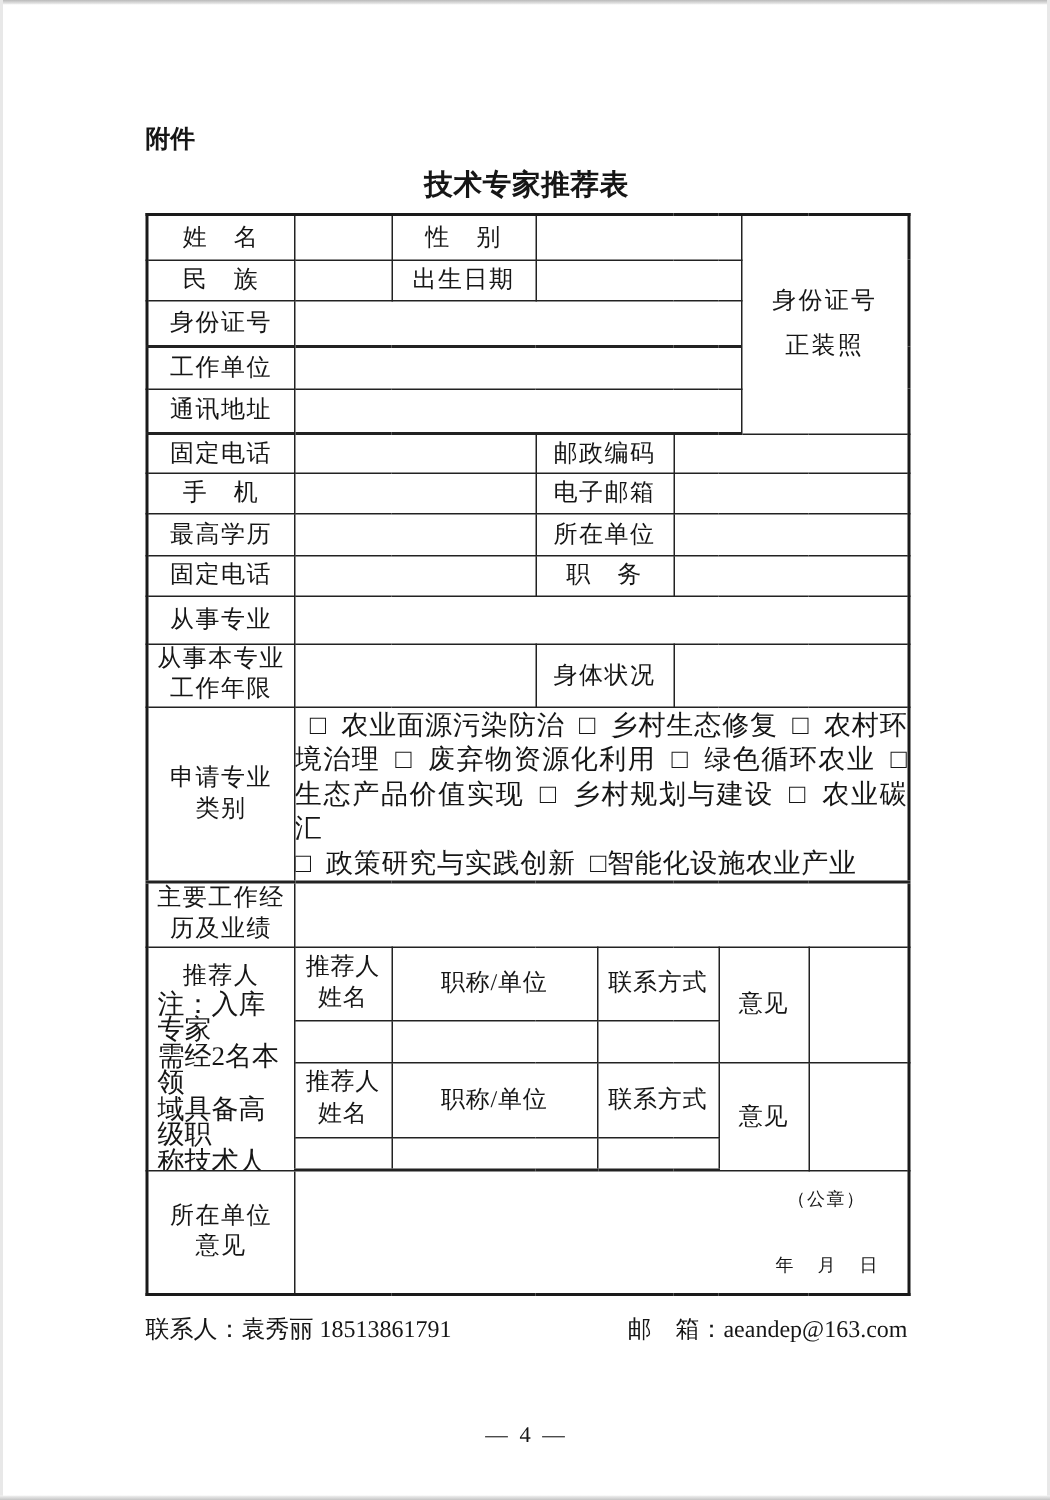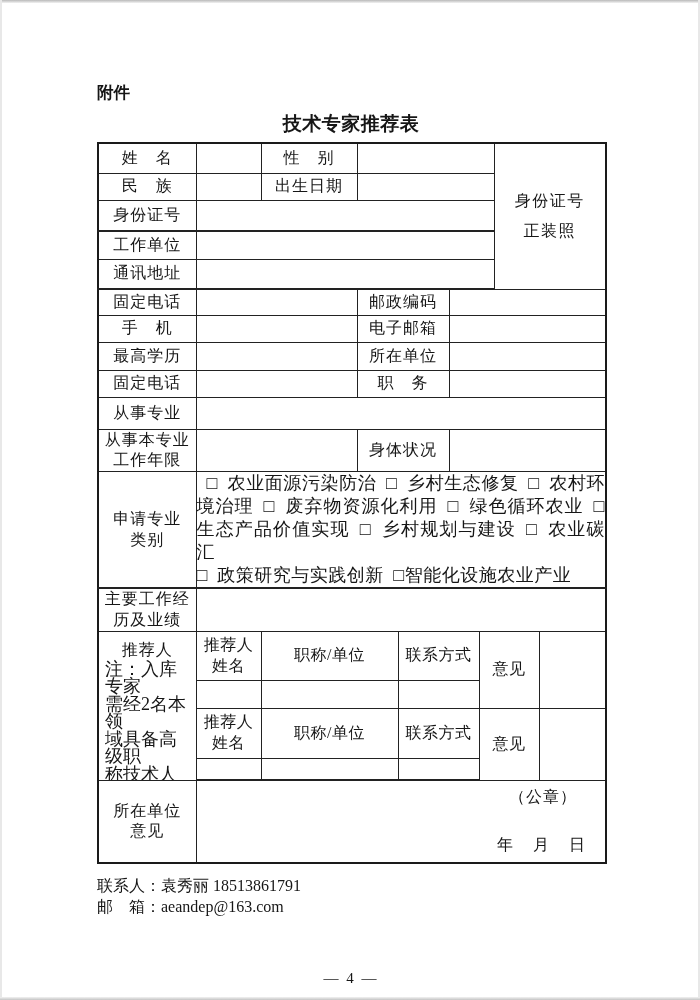--- a/index.html
+++ b/index.html
@@ -62,7 +62,7 @@
 
   .seal-inner { height:56px; display:flex; flex-direction:column;
     align-items:flex-end; justify-content:center; gap:6px;
-    padding-right:18px; box-sizing:border-box; font-size:16px; }
+    padding-right:18px; box-sizing:border-box; font-size:12px; }
   .seal-line { margin-right:10px; letter-spacing:1px; }
   .date-line { letter-spacing:2px;margin-top:21px; }
 

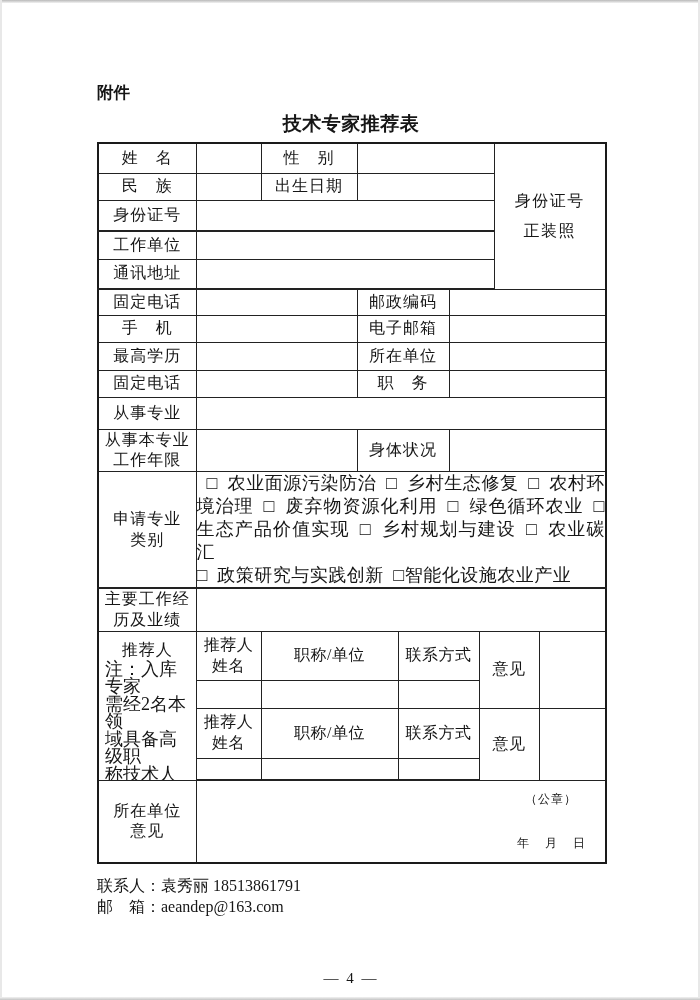--- a/index.html
+++ b/index.html
@@ -67,7 +67,7 @@
   .date-line { letter-spacing:2px;margin-top:21px; }
 
   .contact-row { width:508px; display:flex; justify-content:space-between;
-    margin-top:12px; font-size:16px;flex-direction:column; }
+    margin-top:12px; font-size:16px; }
   .pagenum { text-align:center; margin-top:52px; font-size:15px; letter-spacing:2px; }
 </style>
 </head>

